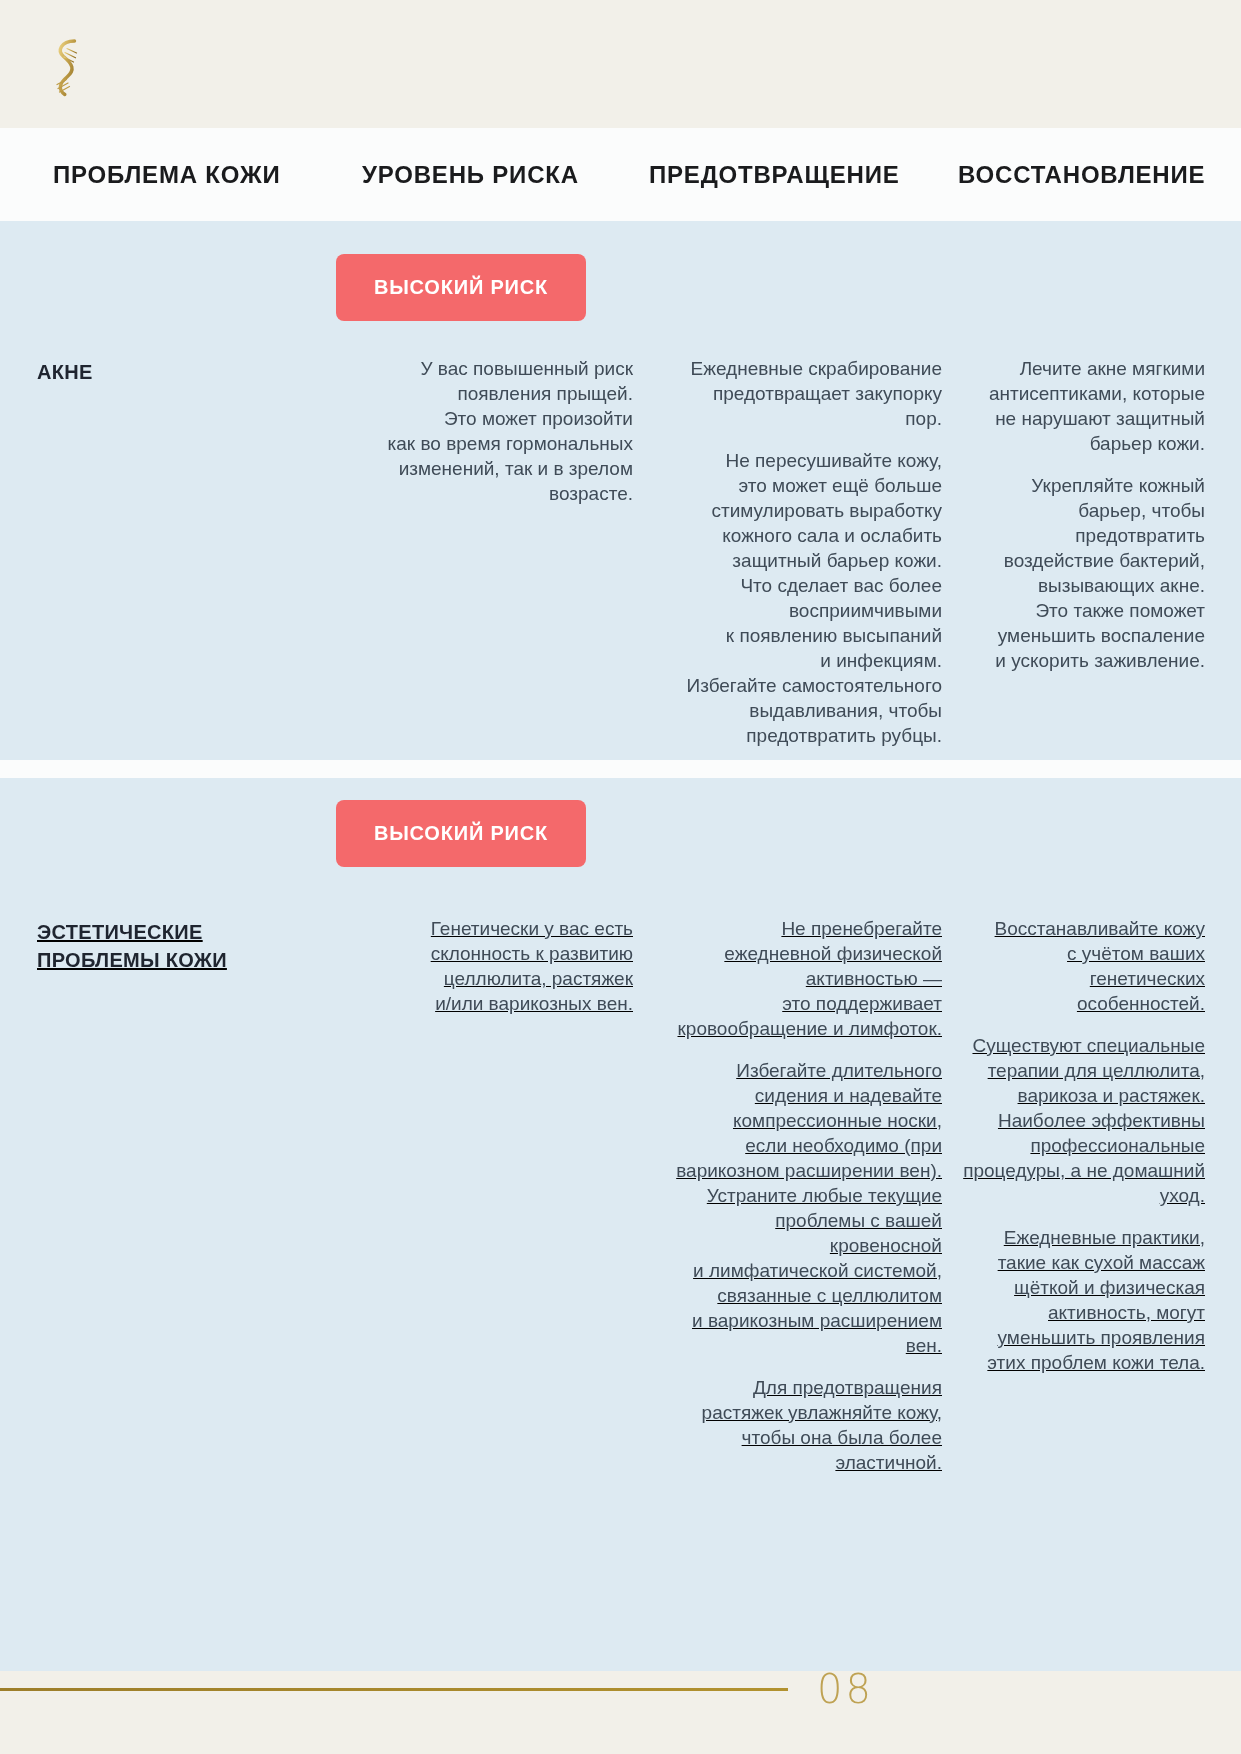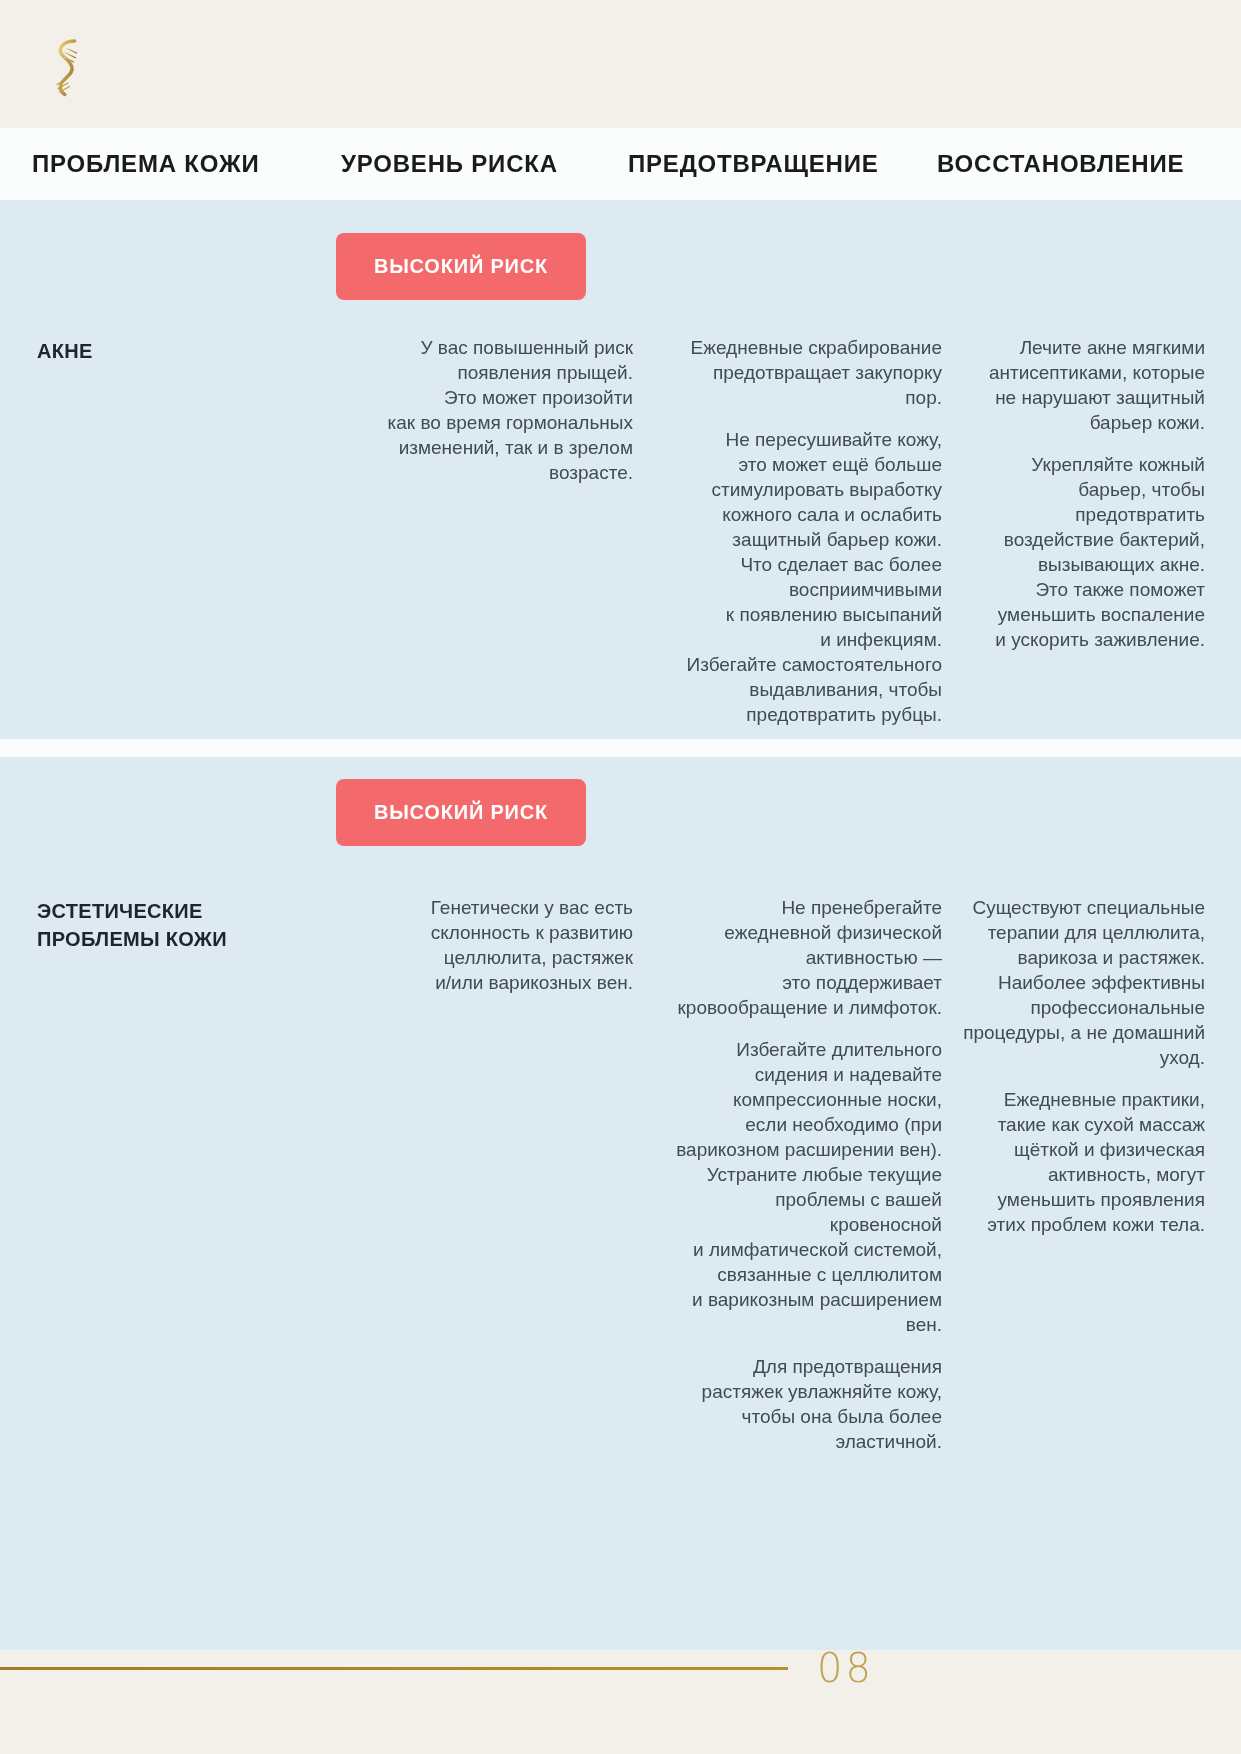--- a/index.html
+++ b/index.html
@@ -17,9 +17,9 @@
 
   
   .cols-header {
-    height:72px; background:#fbfcfc;
+    height:93px; background:#fbfcfc;
     display:grid; grid-template-columns:309px 287px 309px 1fr;
-    align-items:center; padding:0 36px 0 32px;
+    align-items:center; padding:0 36px 0 53px;
   }
   .col-h {
     font-size:24px; font-weight:bold; color:#1a1b1d; letter-spacing:0.8px;

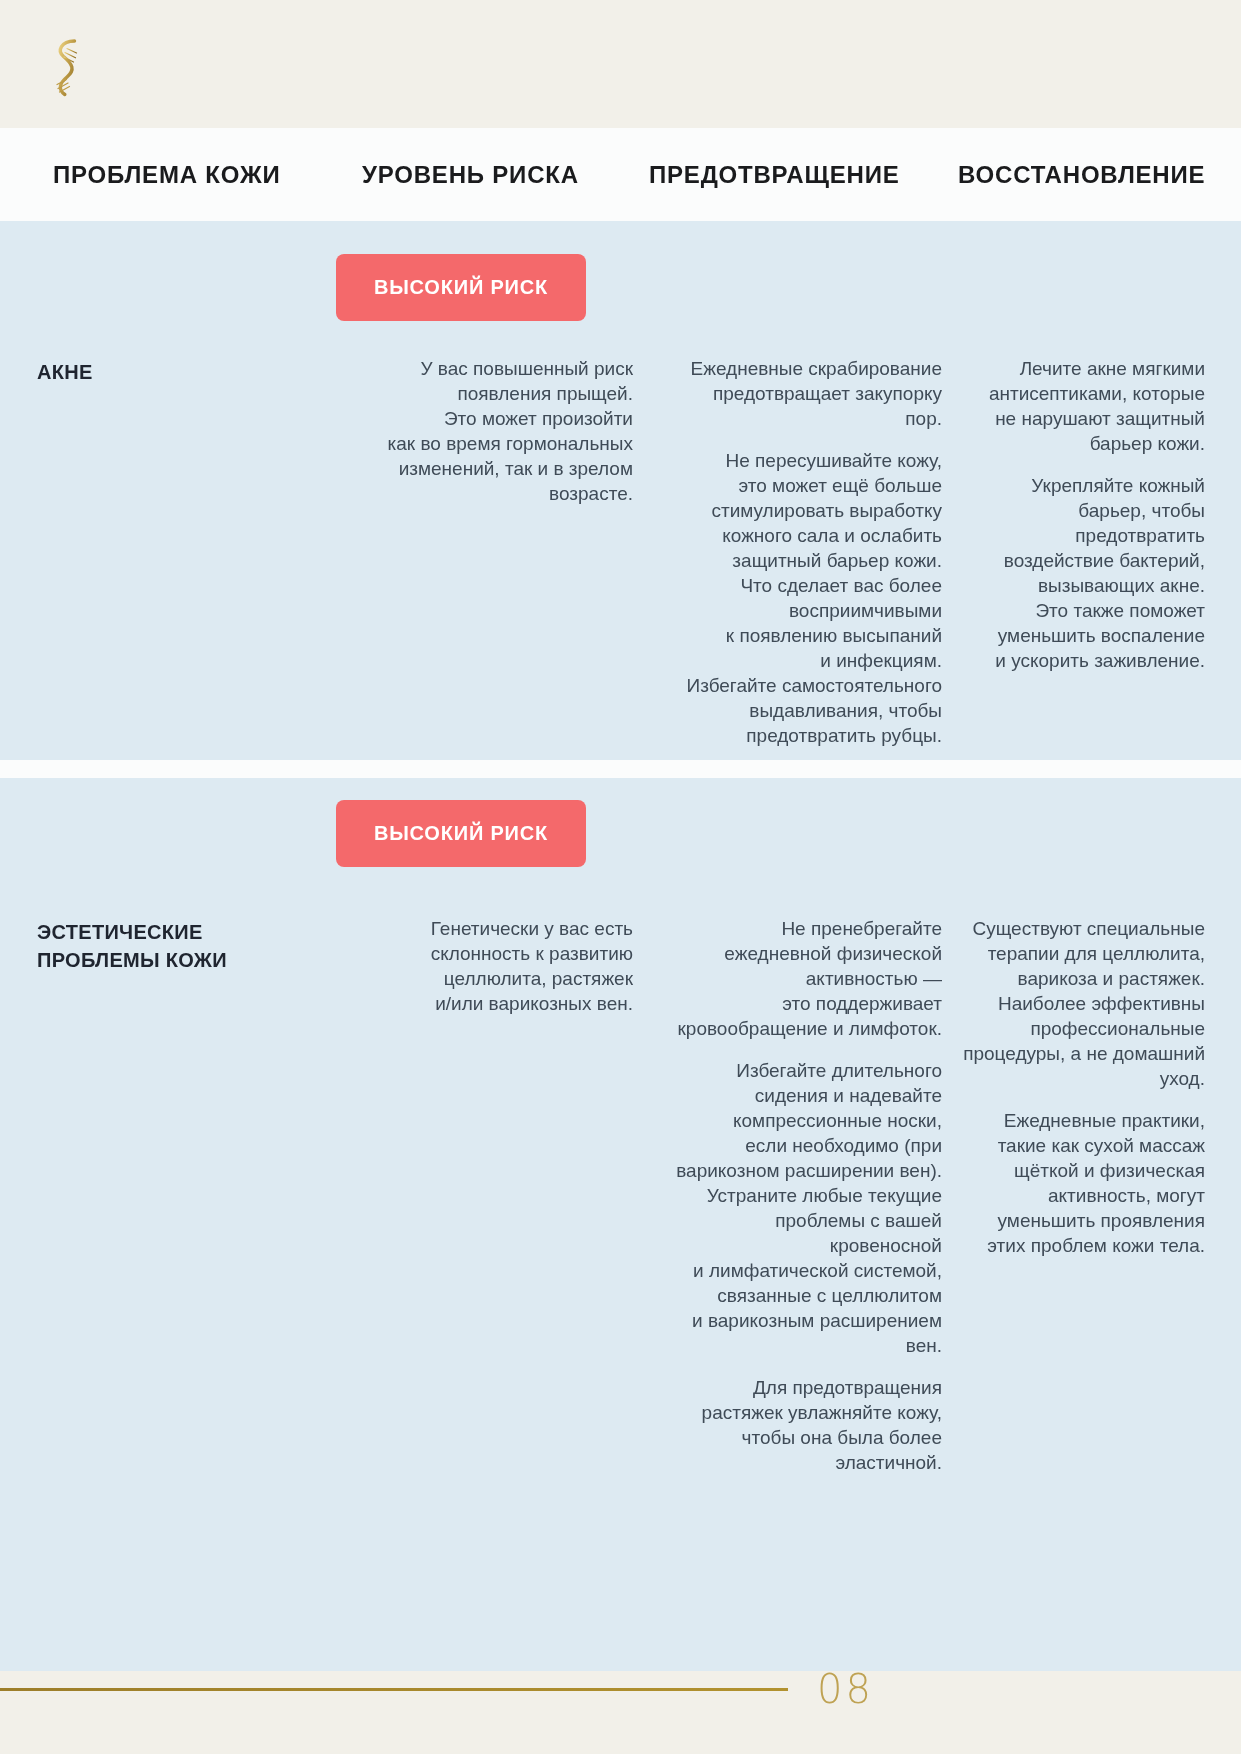--- a/index.html
+++ b/index.html
@@ -42,7 +42,7 @@
 
   .content-grid { display:grid; grid-template-columns:309px 287px 309px 1fr; }
   .block-1 .content-grid { margin-top:36px; }
-  .block-2 .content-grid { margin-top:50px; }
+  .block-2 .content-grid { margin-top:50px;text-decoration:underline; }
 
   .problem-title {
     font-size:20px; font-weight:bold; line-height:28px; color:#1f2530;

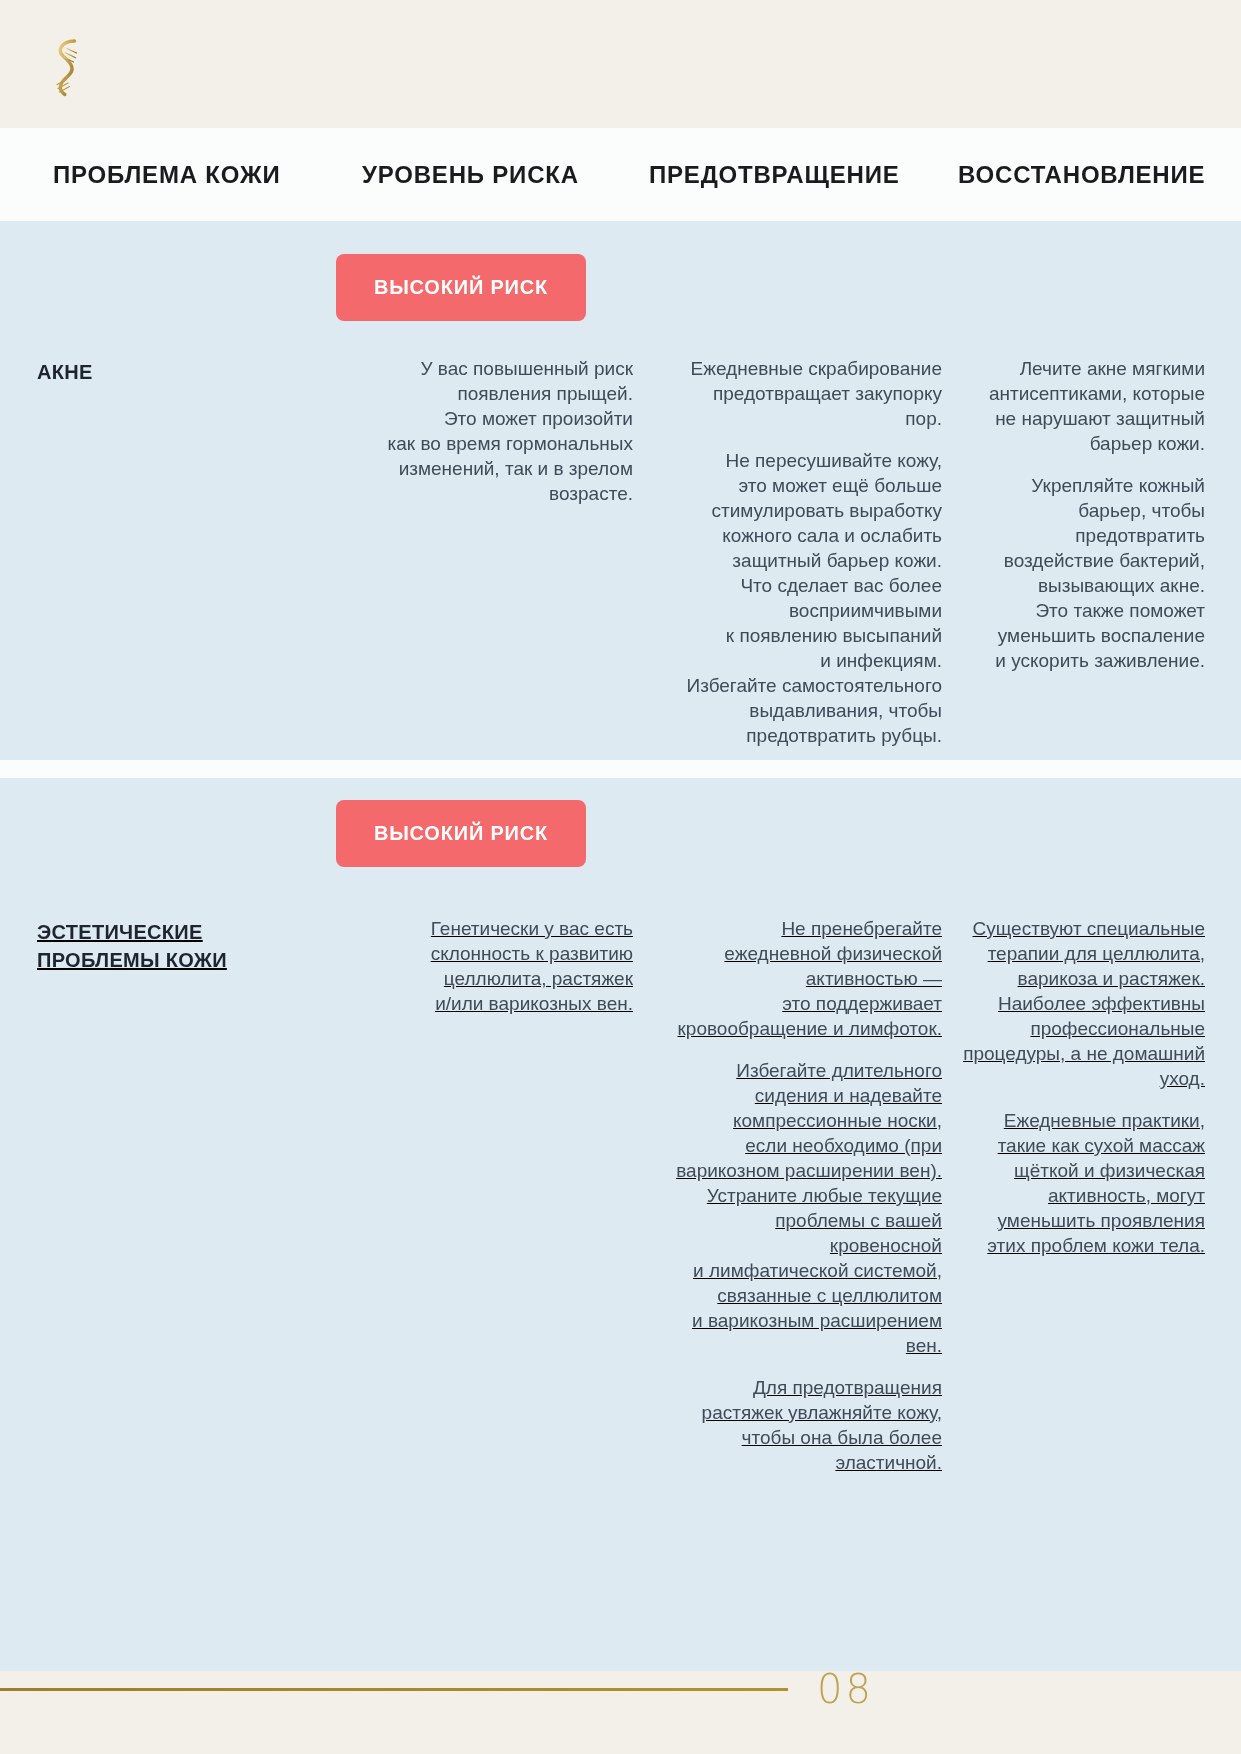--- a/index.html
+++ b/index.html
@@ -190,6 +190,10 @@
 эластичной.</p>
         </div>
       <div class="cell">
+          <p>Восстанавливайте кожу
+с учётом ваших
+генетических
+особенностей.</p>
           <p>Существуют специальные
 терапии для целлюлита,
 варикоза и растяжек.

